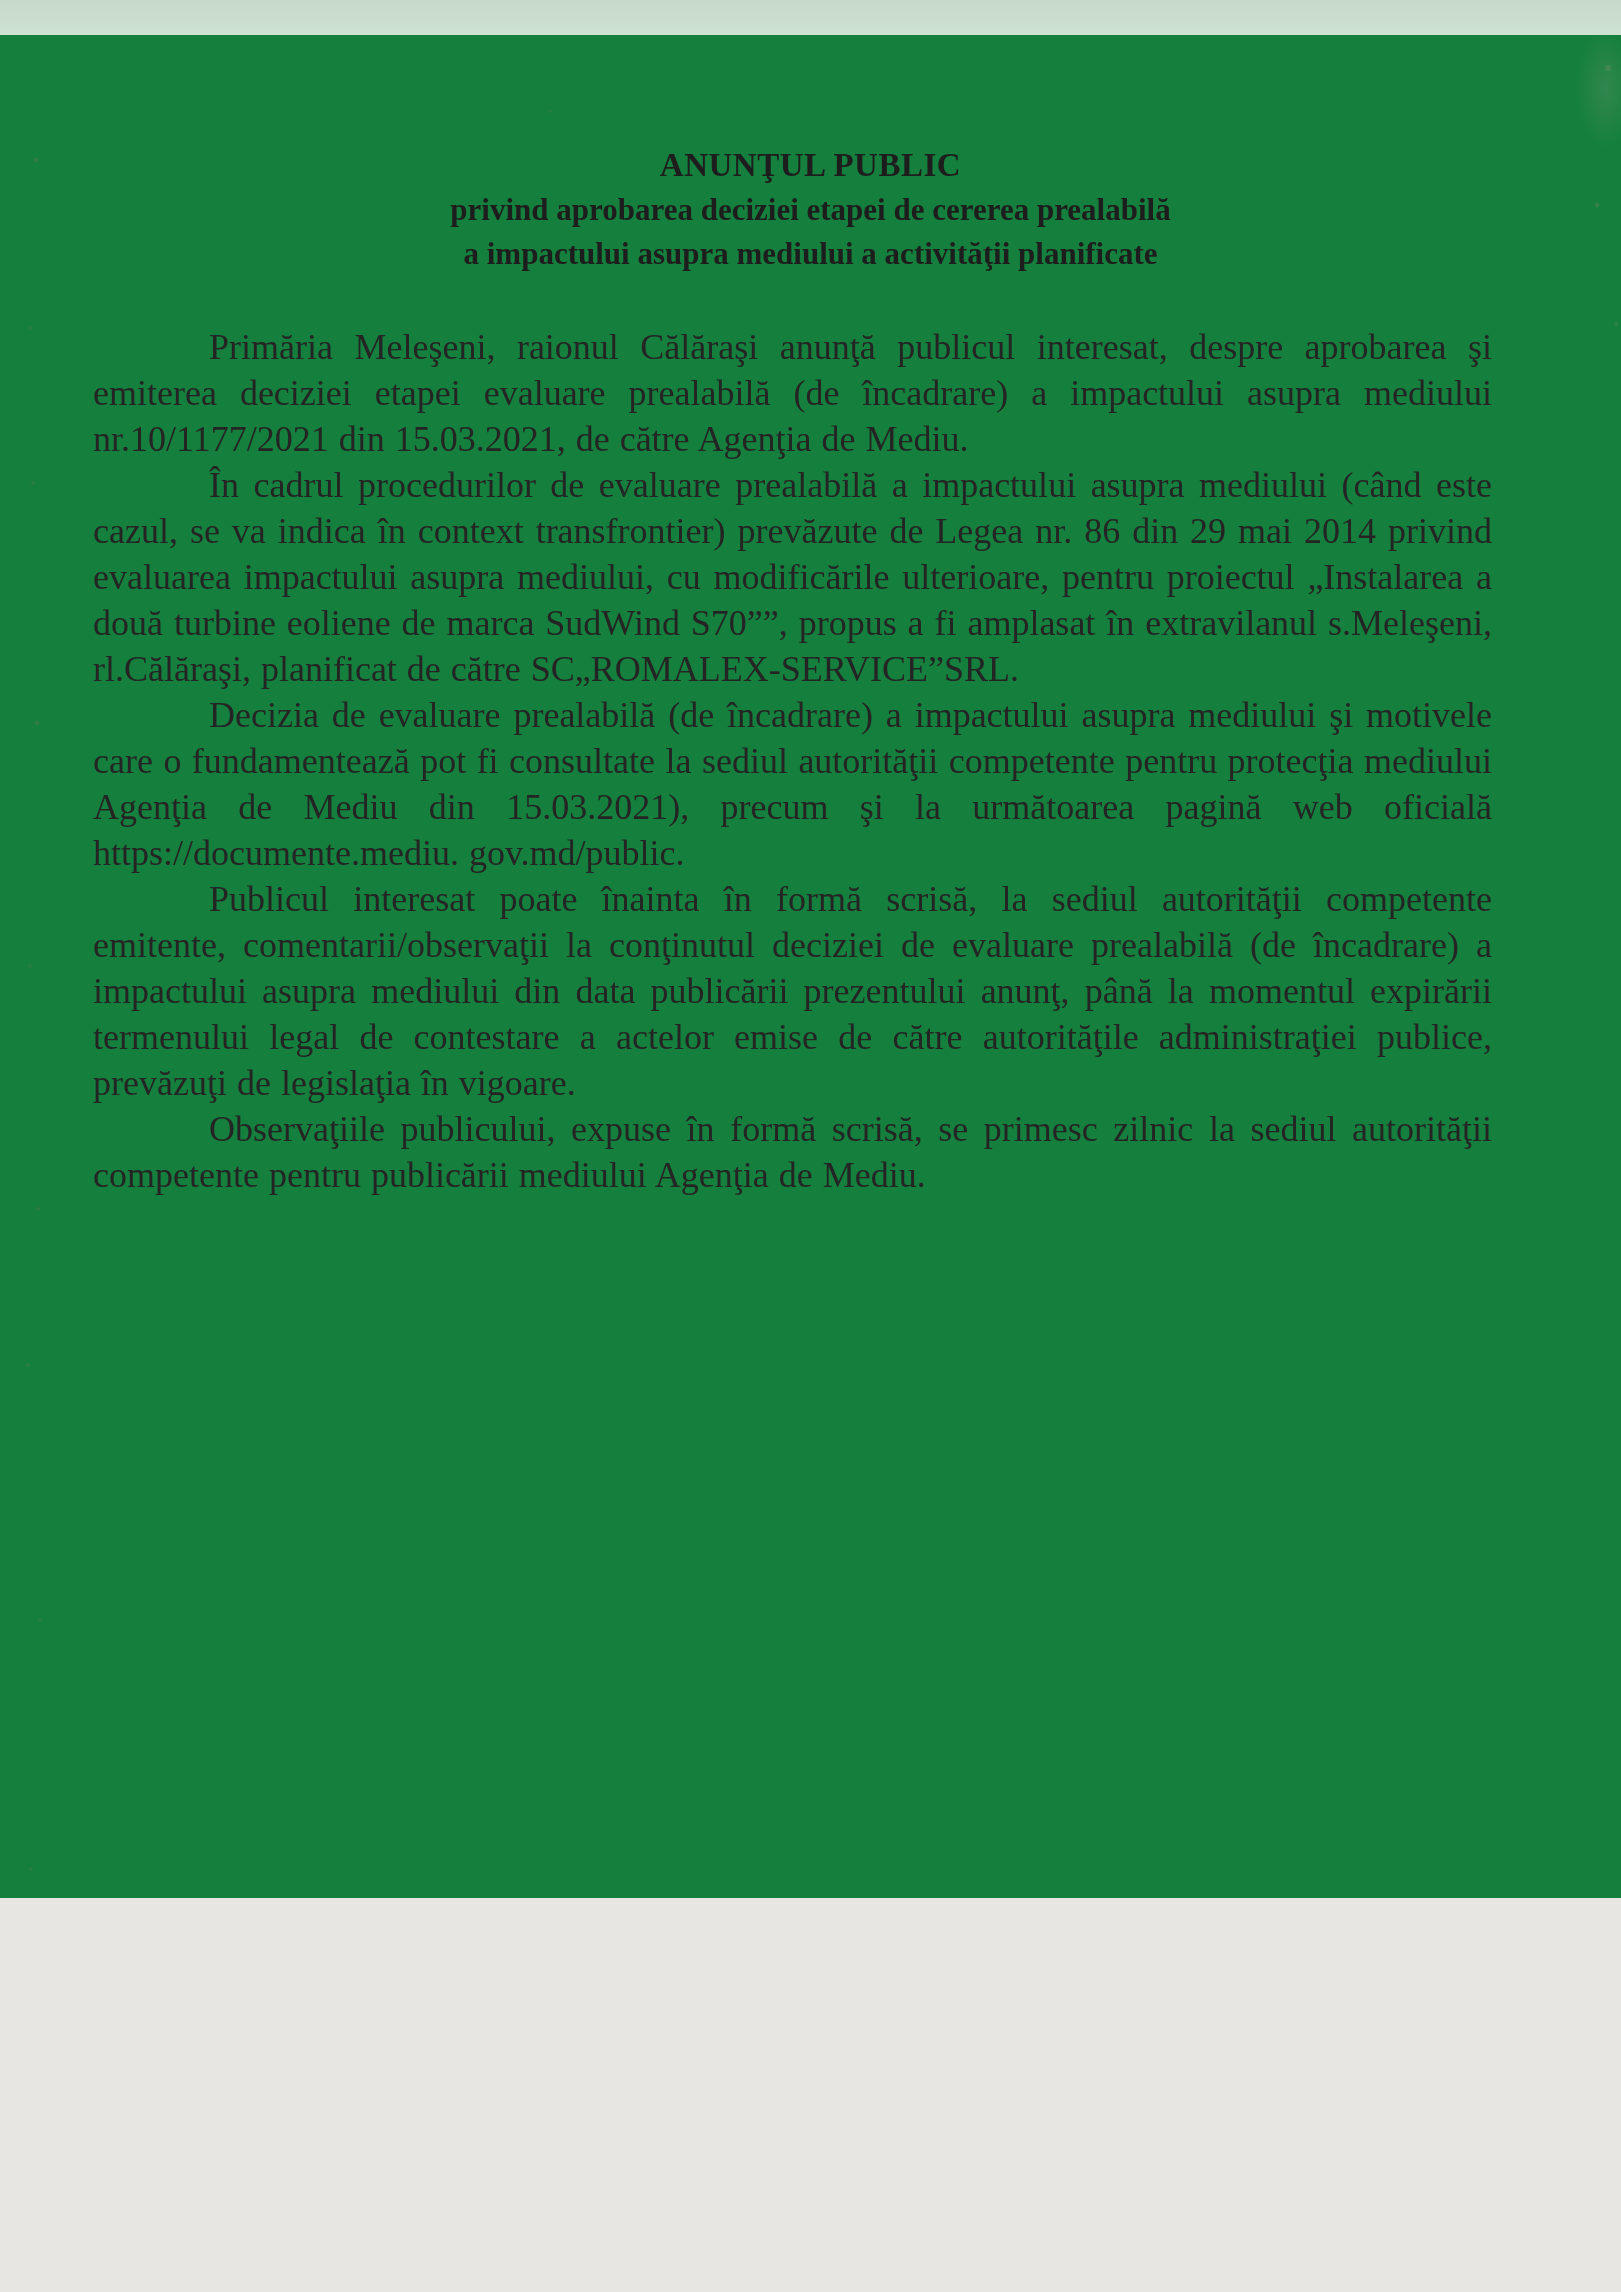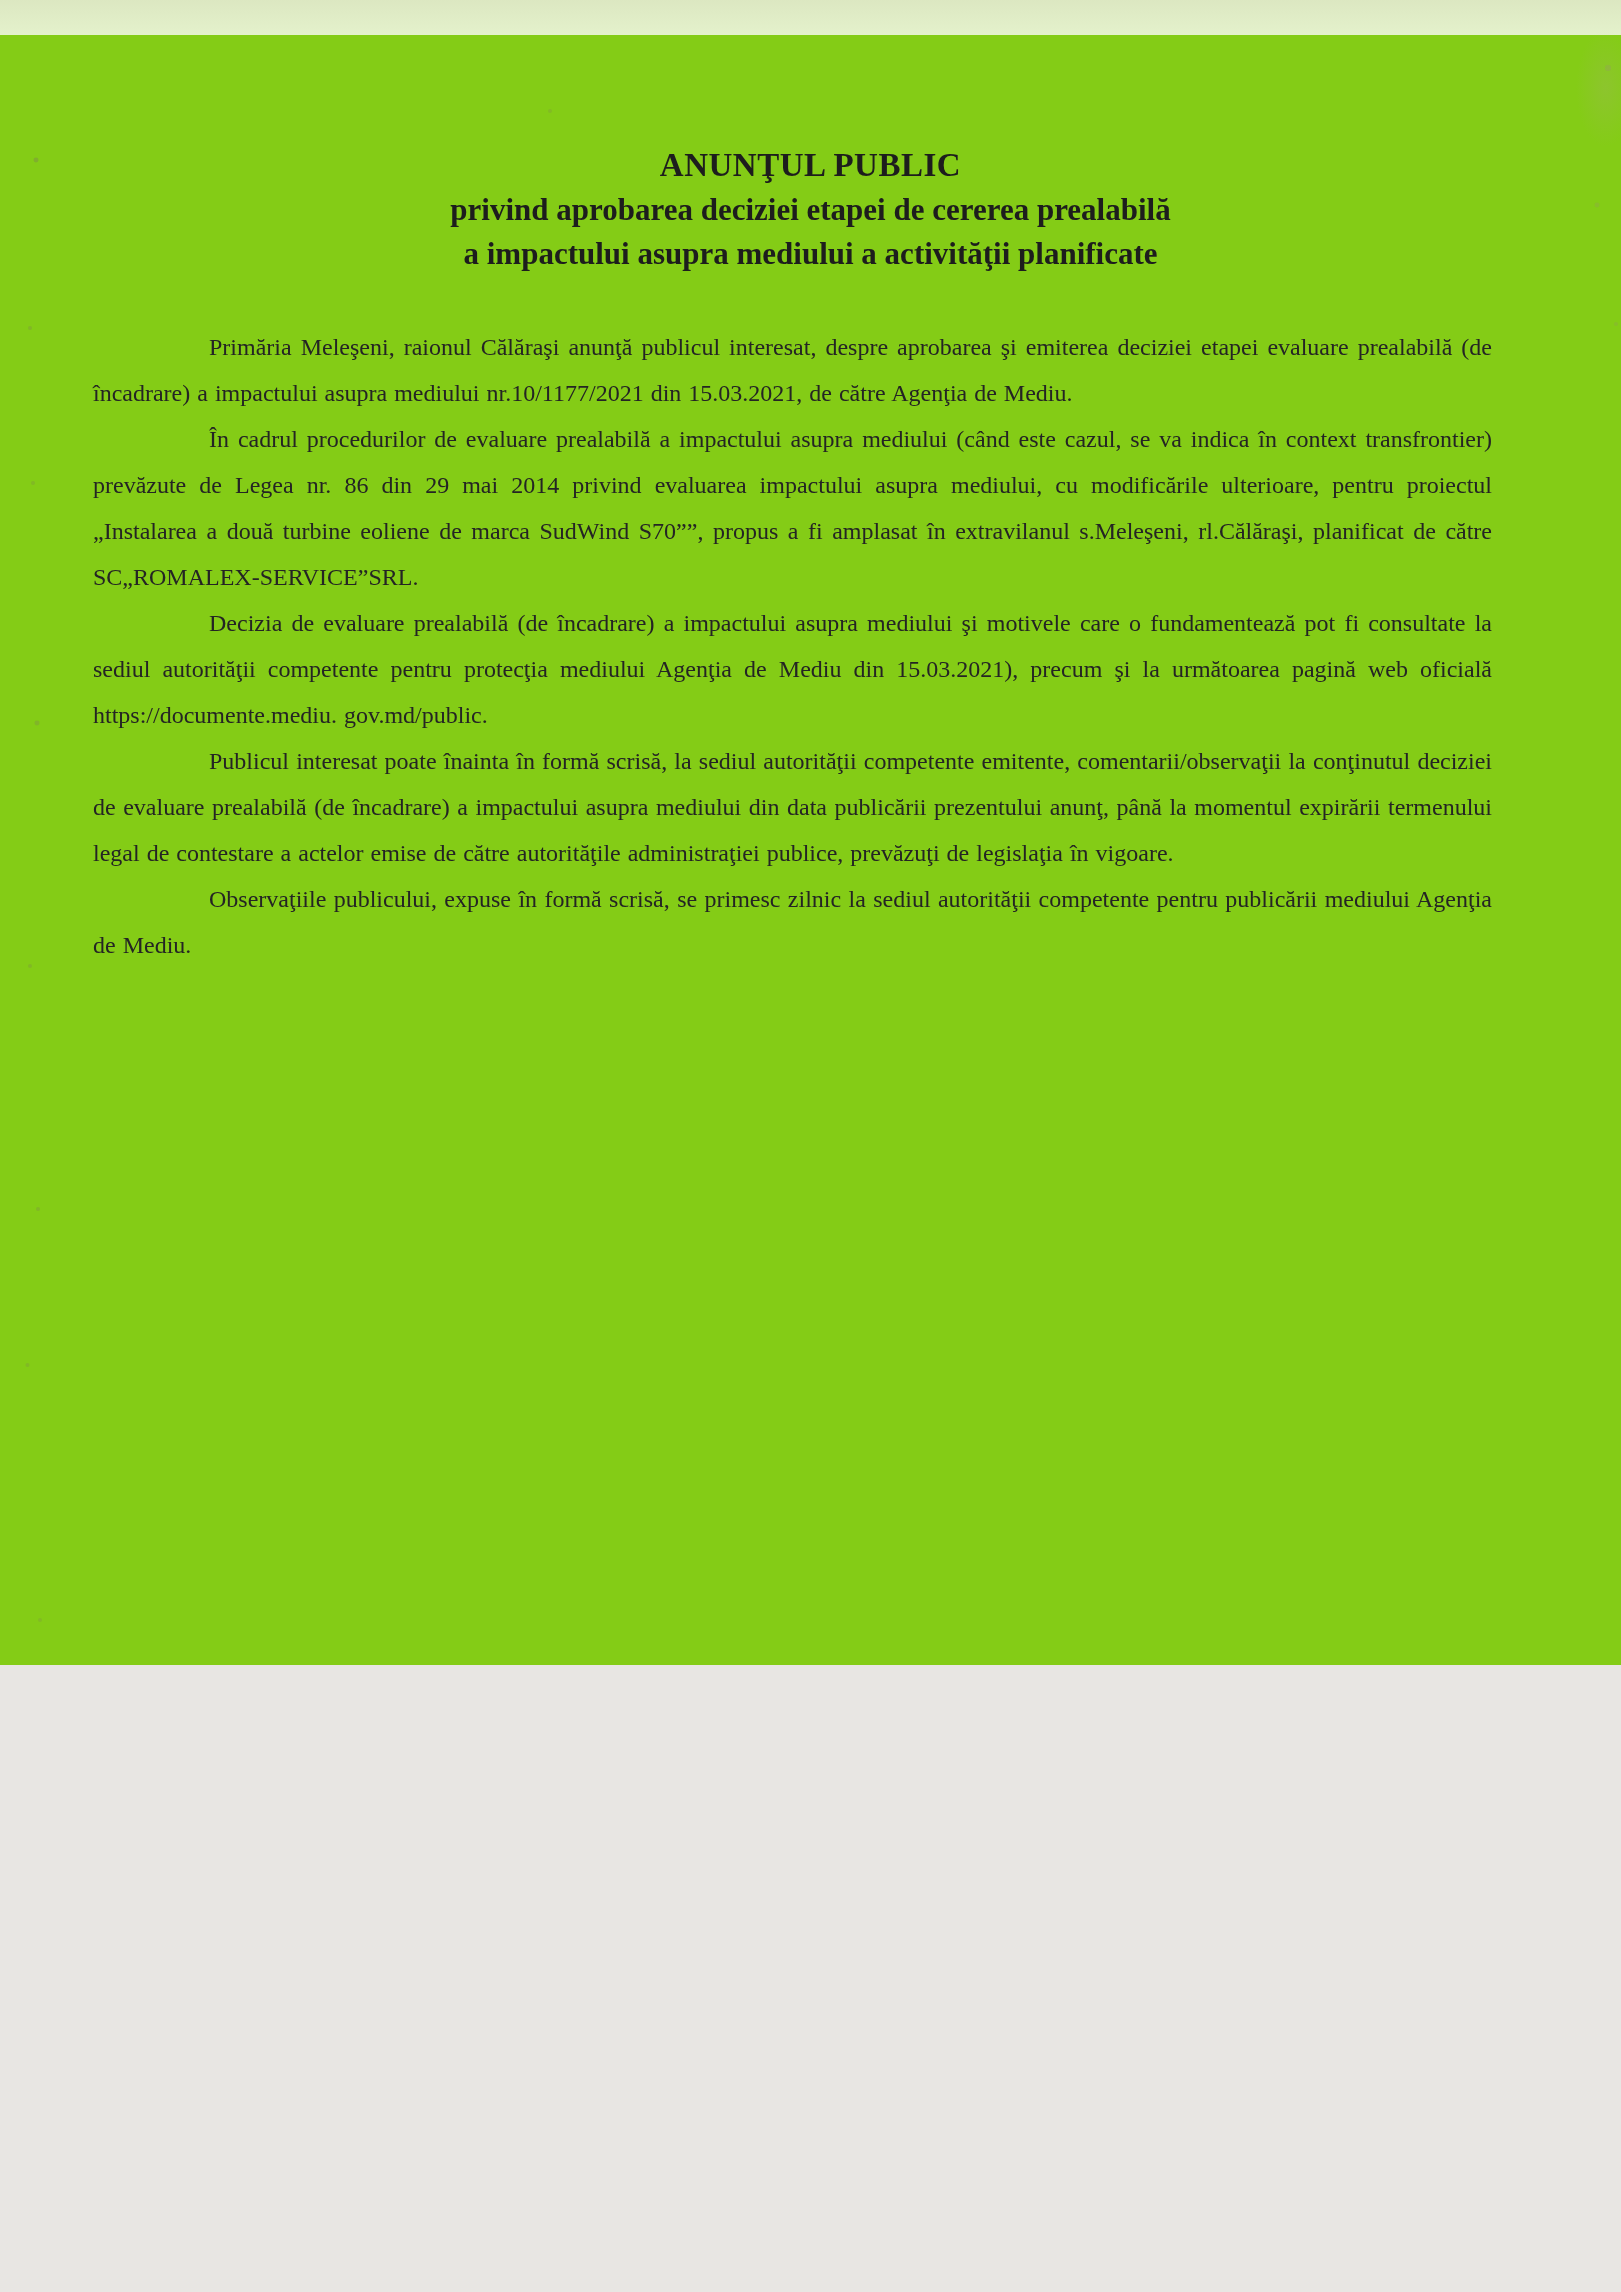--- a/index.html
+++ b/index.html
@@ -11,9 +11,9 @@
   .page {
     position: relative;
     width: 1621px;
-    height: 1665px;
+    height: 1898px;
     margin: 0 auto;
-    background: #84cc16;
+    background: #15803d;
     overflow: hidden;
     color: #232323;
     font-family: "Liberation Serif", "DejaVu Serif", serif;

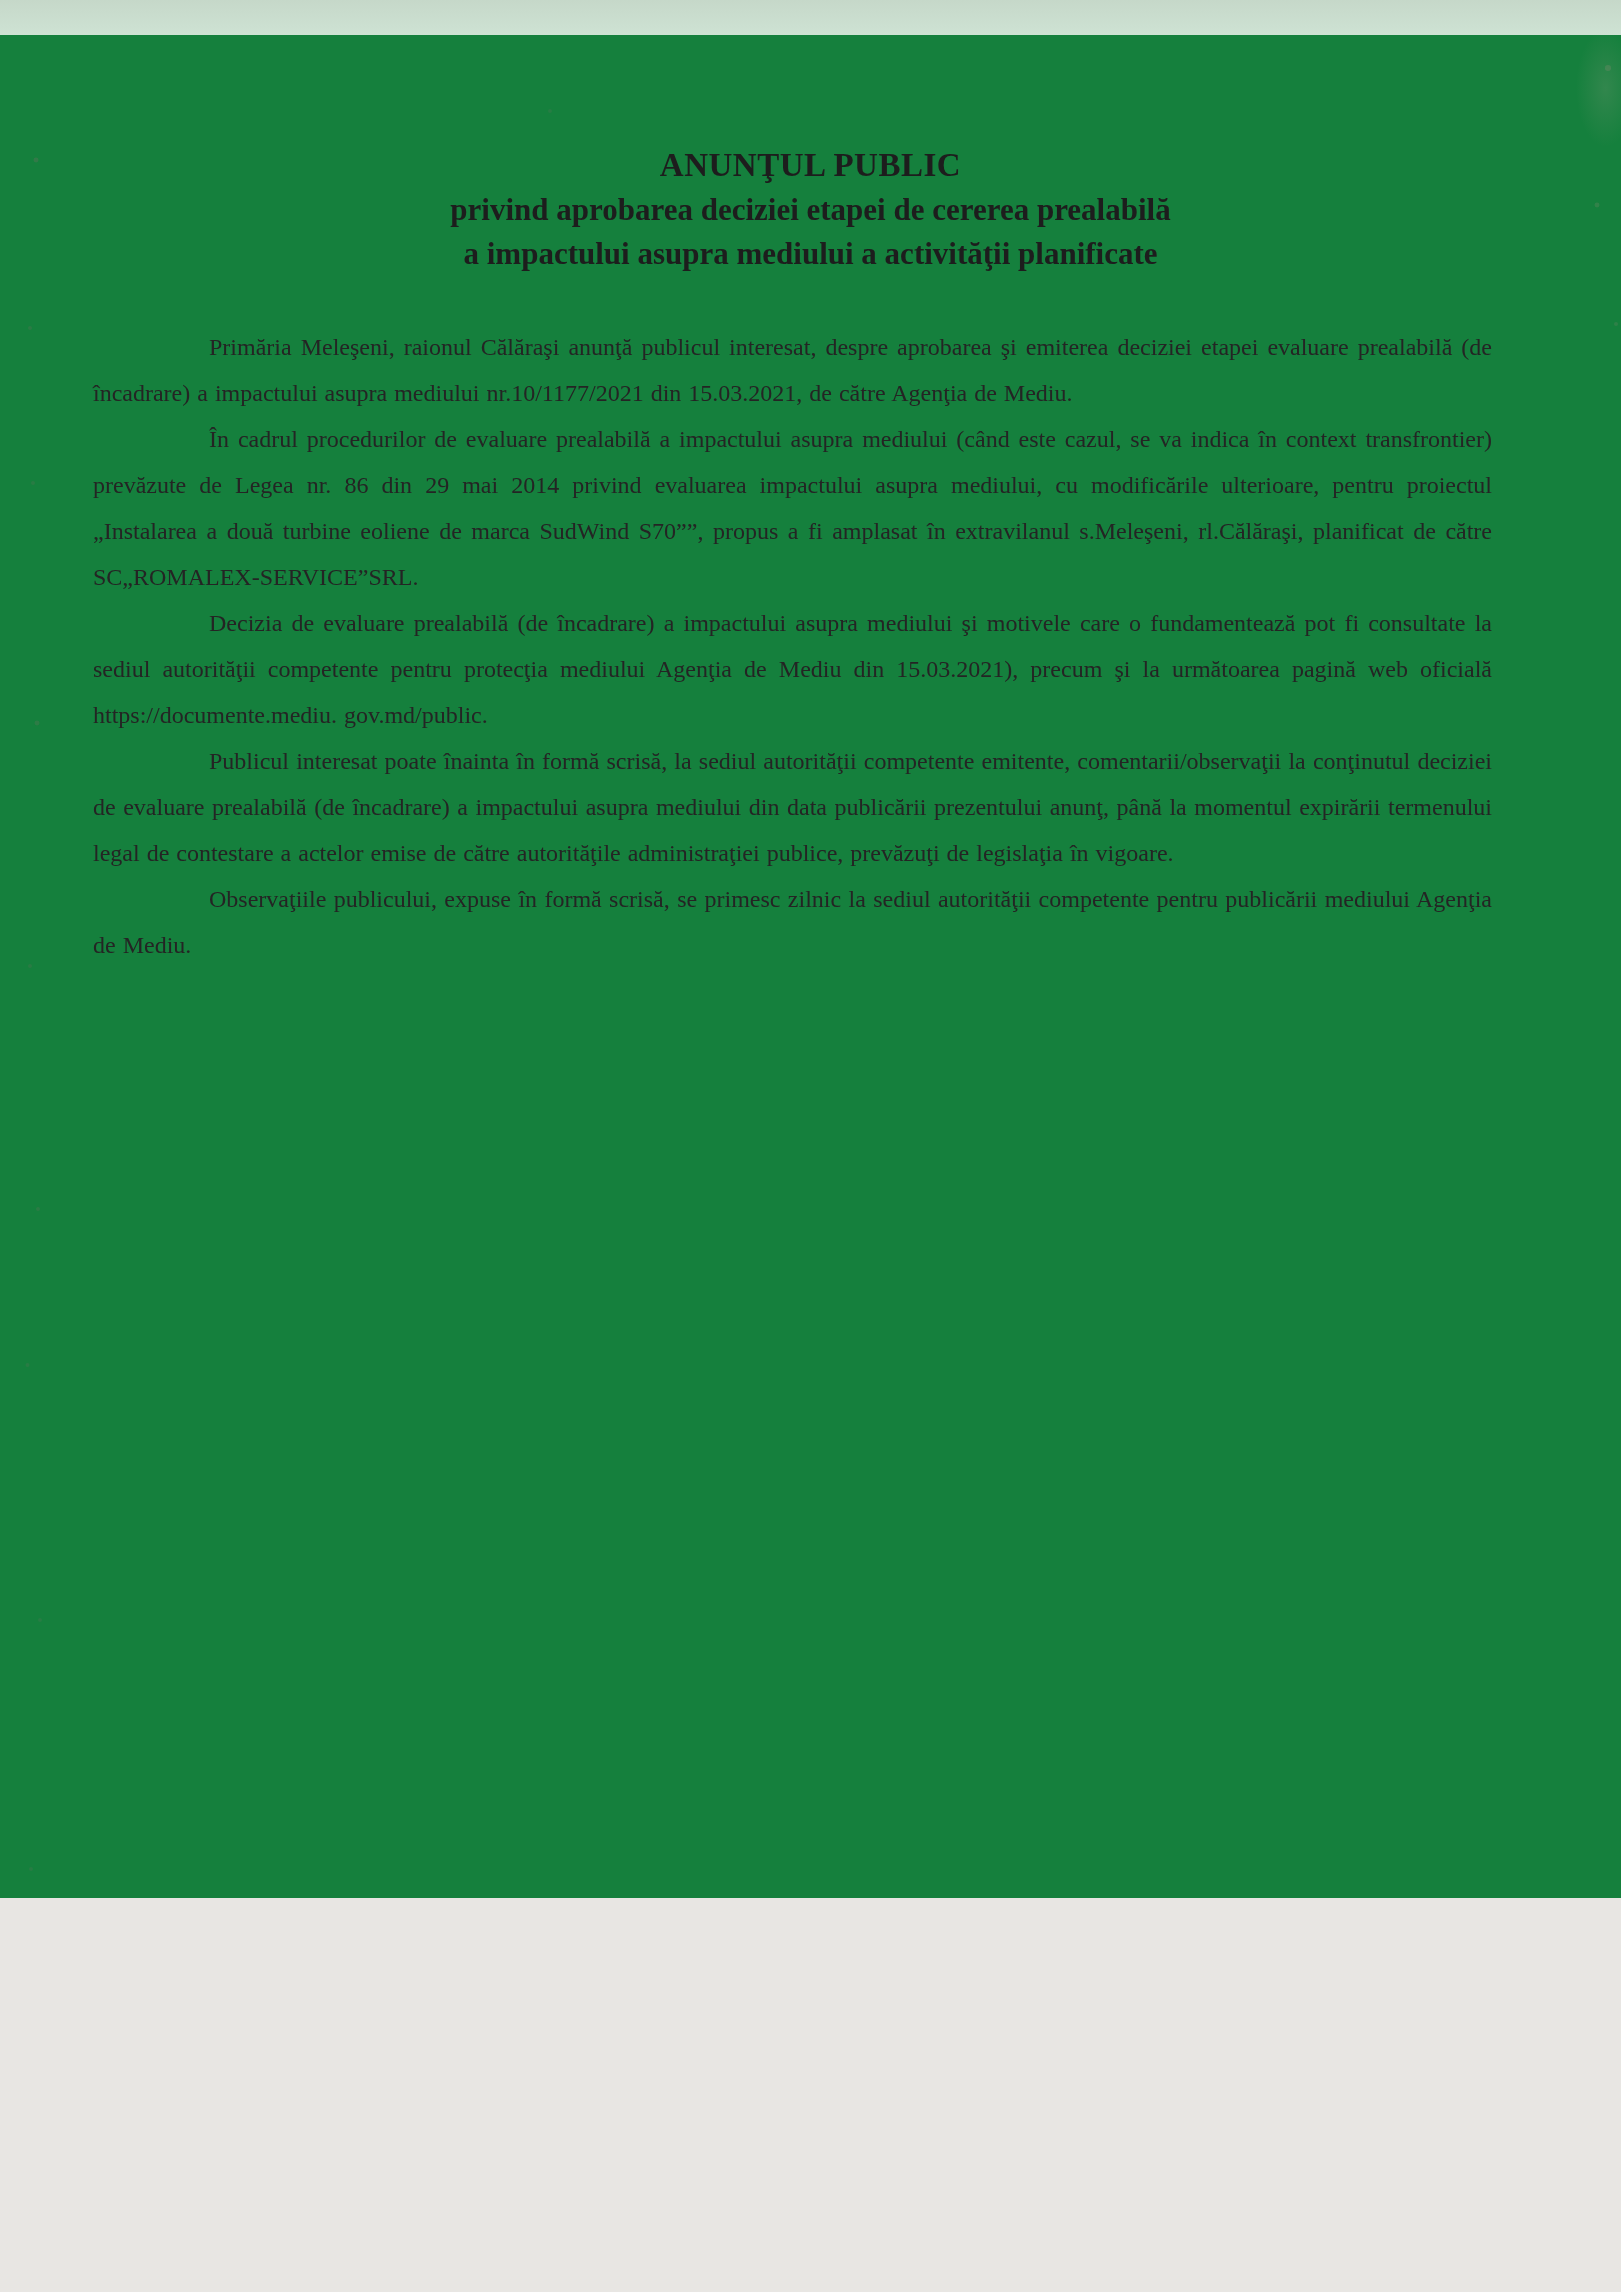--- a/index.html
+++ b/index.html
@@ -77,7 +77,7 @@
   }
   .doc-body {
     margin: 48px 129px 0 93px; 
-    font-size: 24px;
+    font-size: 36px;
     line-height: 46px;
     text-align: justify;
     color: #242424;

